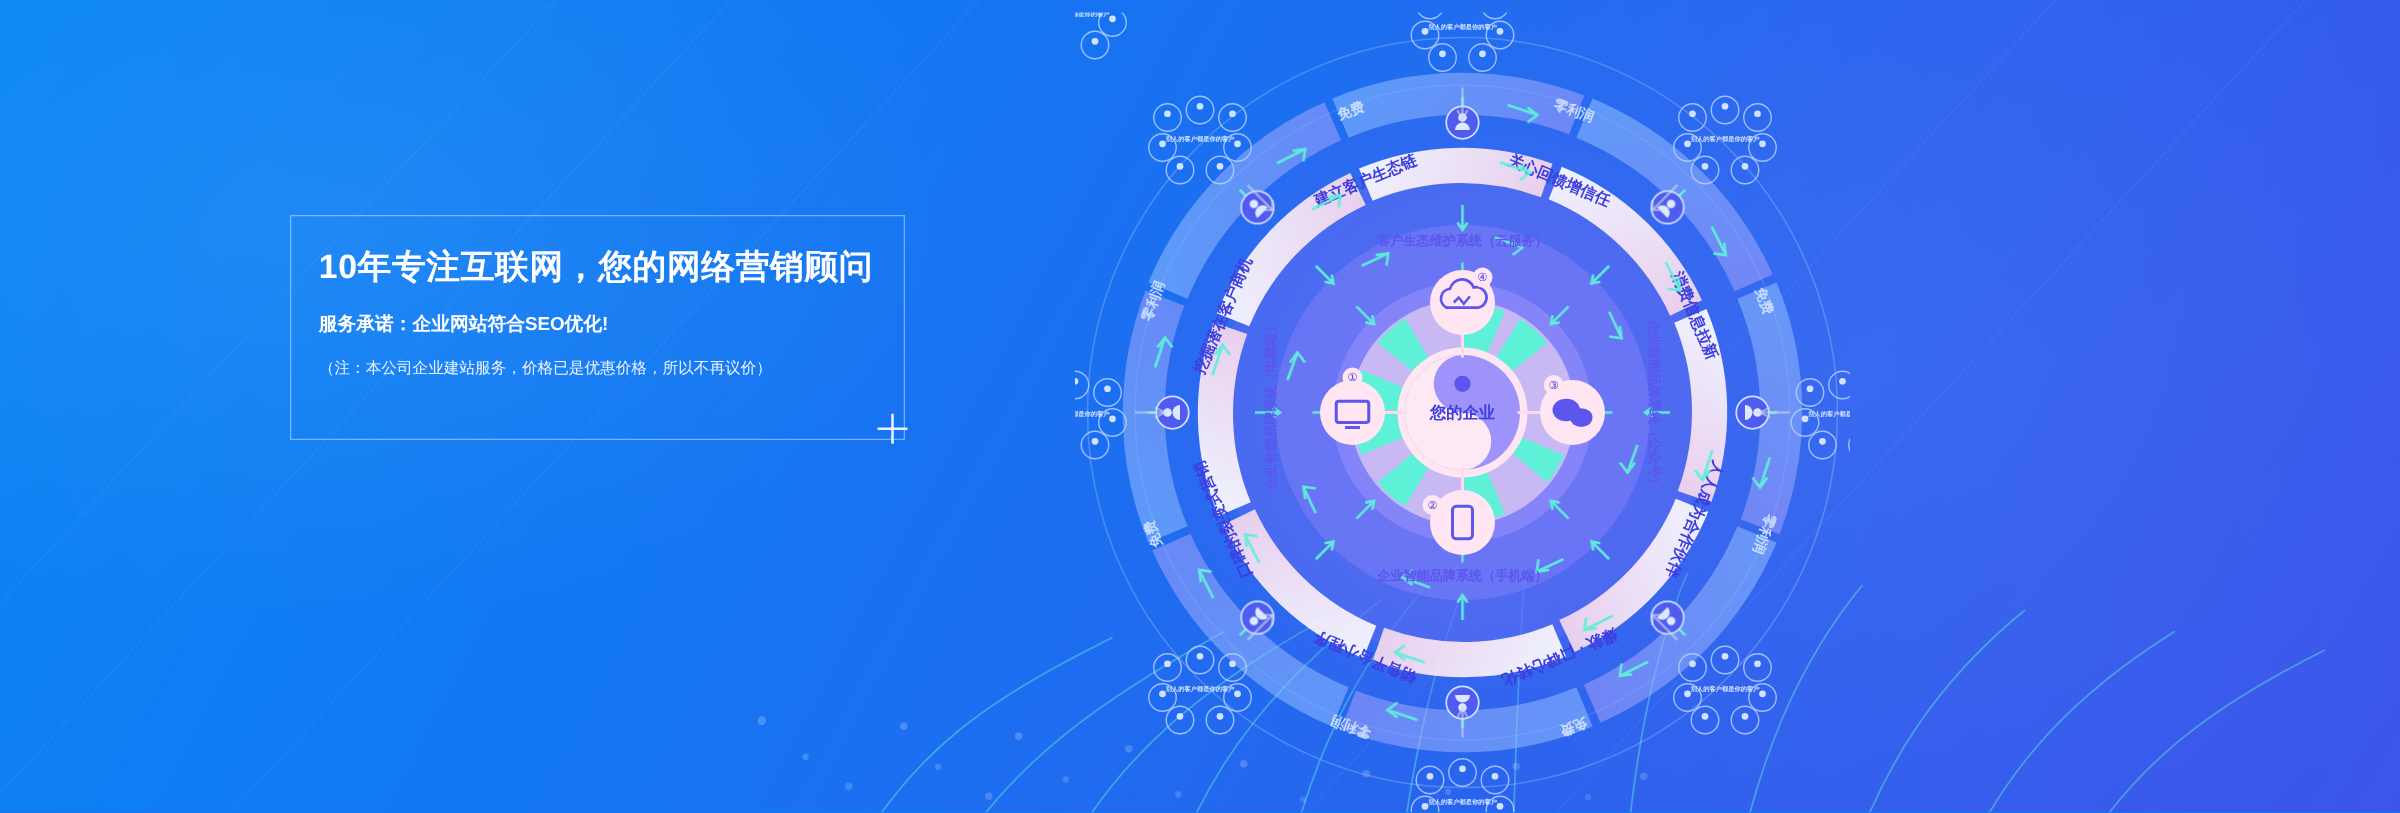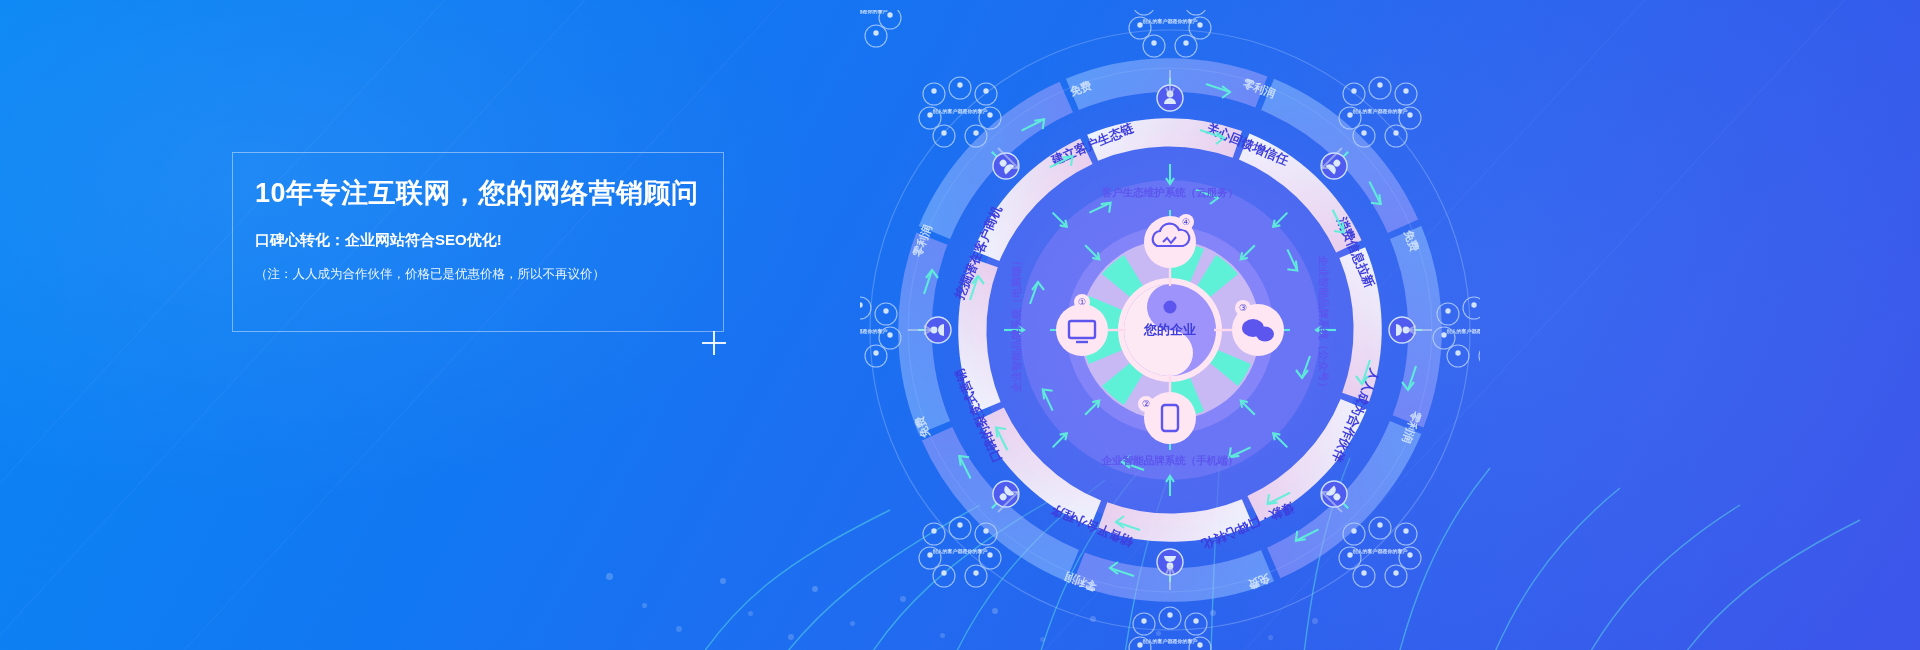--- a/index.html
+++ b/index.html
@@ -32,7 +32,7 @@
 
   
   .copy{
-    position:absolute;left:232px;top:152px;width:492px;height:180px;
+    position:absolute;left:232px;top:172px;width:492px;height:180px;
     border:1px solid rgba(255,255,255,.42);
     box-sizing:border-box;
   }

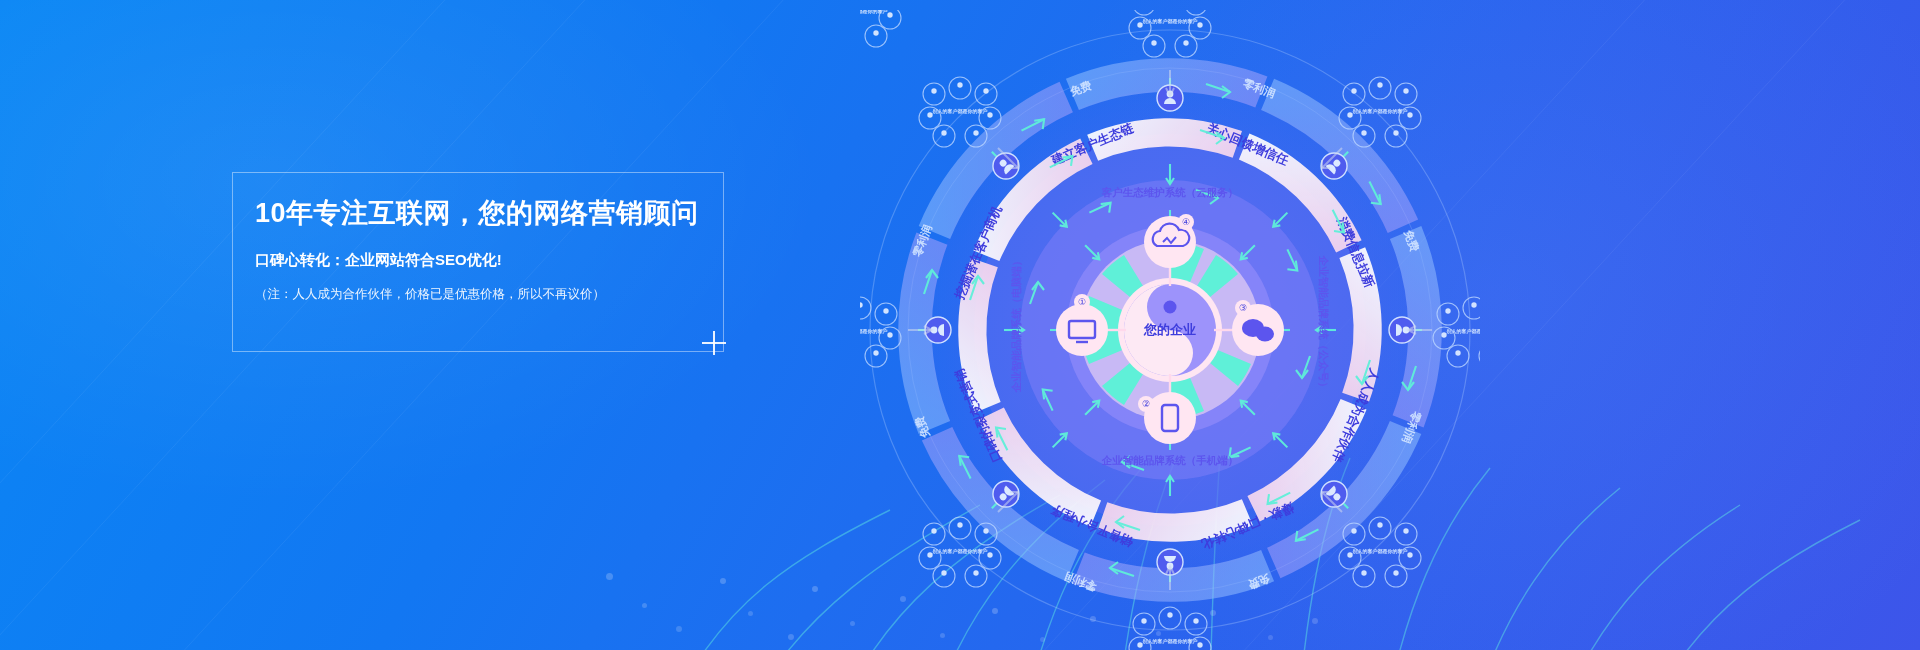--- a/index.html
+++ b/index.html
@@ -123,7 +123,7 @@
   <div class="copy">
     <div class="copy-inner">
       <h1 class="headline">10年专注互联网，您的网络营销顾问</h1>
-      <p class="line">口碑心转化：企业网站符合SEO优化!</p>
+      <p class="line">服务承诺：企业网站符合SEO优化!</p>
       <p class="note">（注：人人成为合作伙伴，价格已是优惠价格，所以不再议价）</p>
     </div>
   </div>

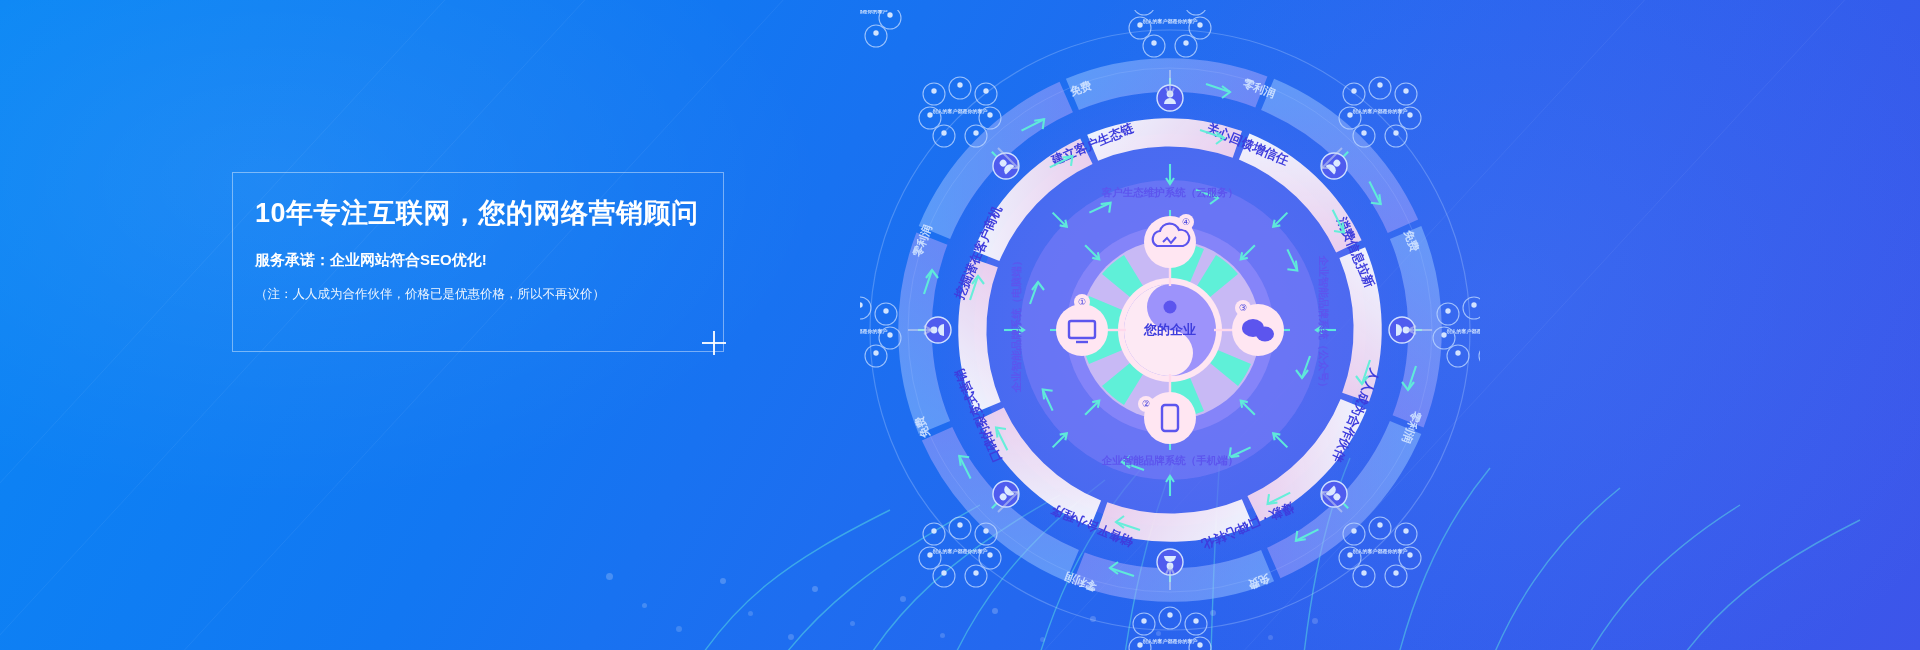--- a/index.html
+++ b/index.html
@@ -124,7 +124,7 @@
     <div class="copy-inner">
       <h1 class="headline">10年专注互联网，您的网络营销顾问</h1>
       <p class="line">服务承诺：企业网站符合SEO优化!</p>
-      <p class="note">（注：人人成为合作伙伴，价格已是优惠价格，所以不再议价）</p>
+      <p class="note">（注：本公司企业建站服务，价格已是优惠价格，所以不再议价）</p>
     </div>
   </div>
   <div class="crosshair"></div>

